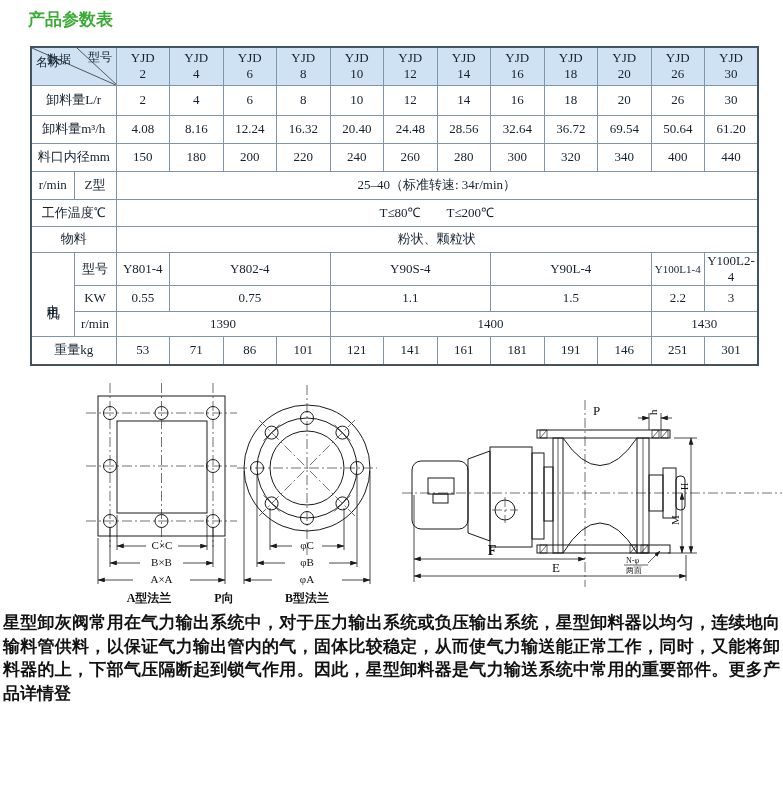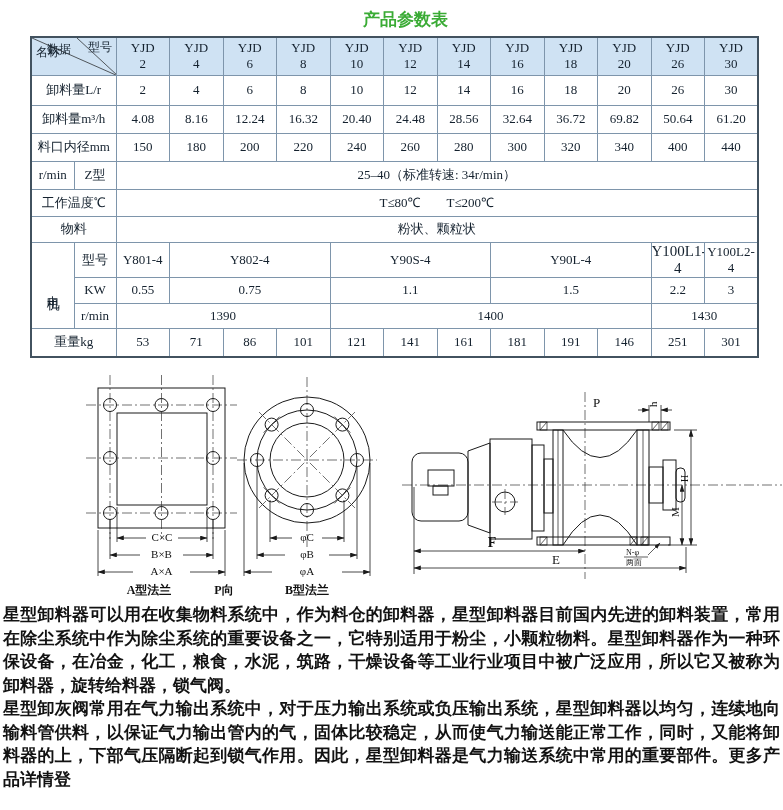--- a/index.html
+++ b/index.html
@@ -12,11 +12,10 @@
     font-family: "Liberation Serif", serif;
   }
   .title {
-    padding: 8px 0 5px 28px;
+    padding: 8px 0 15px 28px;
     font-family: "Liberation Sans", sans-serif;
     font-size: 17px; font-weight: bold;
     color: #3aab35;
-    text-align: center;
   }
   table.ptable {
     border-collapse: collapse;

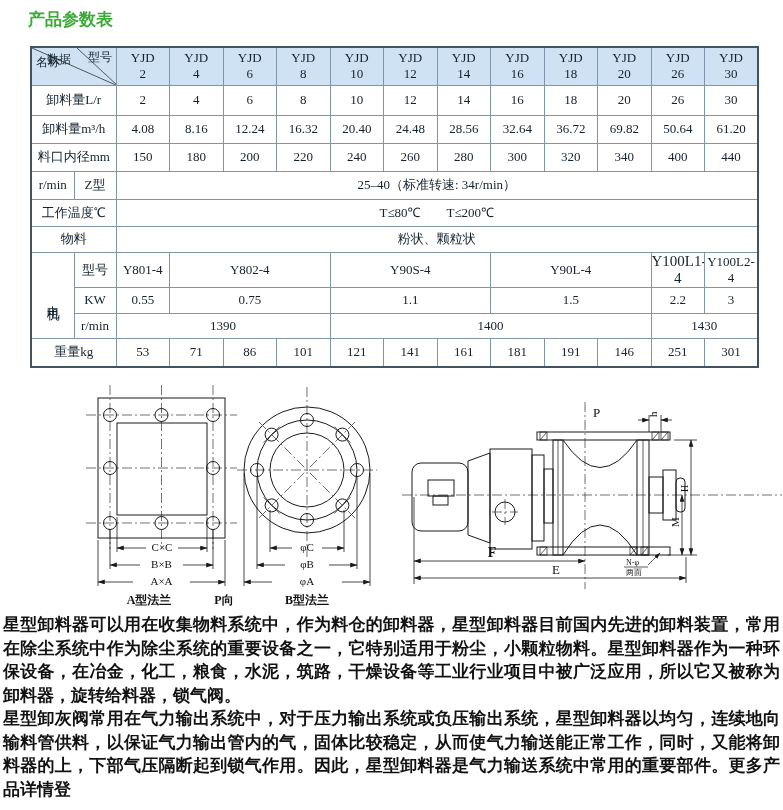--- a/index.html
+++ b/index.html
@@ -176,7 +176,7 @@
         <td>28.56</td>
         <td>32.64</td>
         <td>36.72</td>
-        <td>69.82</td>
+        <td>69.54</td>
         <td>50.64</td>
         <td>61.20</td>
       </tr>

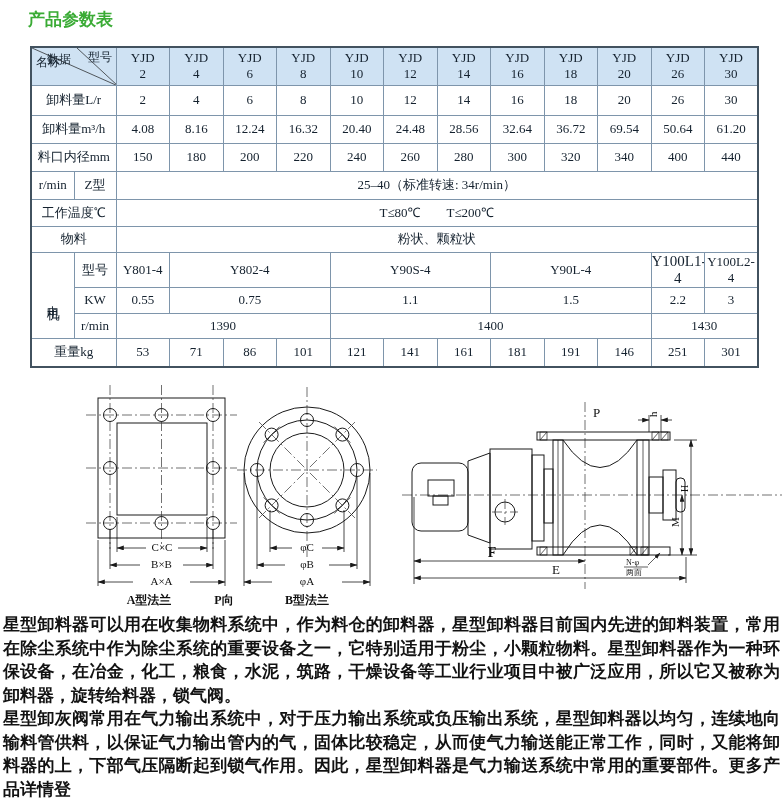--- a/index.html
+++ b/index.html
@@ -220,7 +220,7 @@
         <td colspan="3">Y802-4</td>
         <td colspan="3">Y90S-4</td>
         <td colspan="3">Y90L-4</td>
-        <td colspan="1" style="font-size:15px">Y100L1-4</td>
+        <td colspan="1" style="font-size:11px">Y100L1-4</td>
         <td colspan="1" style="font-size:13px">Y100L2-4</td>
       </tr>
 

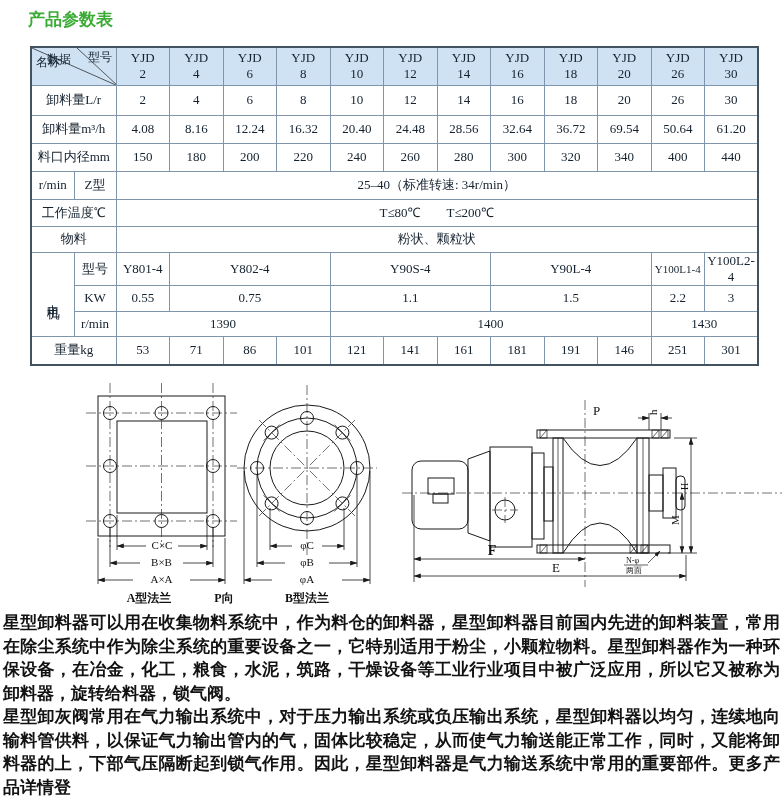--- a/index.html
+++ b/index.html
@@ -420,7 +420,6 @@
   </svg>
 
   <div class="paras">
-    <p>星型卸料器可以用在收集物料系统中，作为料仓的卸料器，星型卸料器目前国内先进的卸料装置，常用在除尘系统中作为除尘系统的重要设备之一，它特别适用于粉尘，小颗粒物料。星型卸料器作为一种环保设备，在冶金，化工，粮食，水泥，筑路，干燥设备等工业行业项目中被广泛应用，所以它又被称为卸料器，旋转给料器，锁气阀。</p>
     <p>星型卸灰阀常用在气力输出系统中，对于压力输出系统或负压输出系统，星型卸料器以均匀，连续地向输料管供料，以保证气力输出管内的气，固体比较稳定，从而使气力输送能正常工作，同时，又能将卸料器的上，下部气压隔断起到锁气作用。因此，星型卸料器是气力输送系统中常用的重要部件。更多产品详情登</p>
   </div>
 

